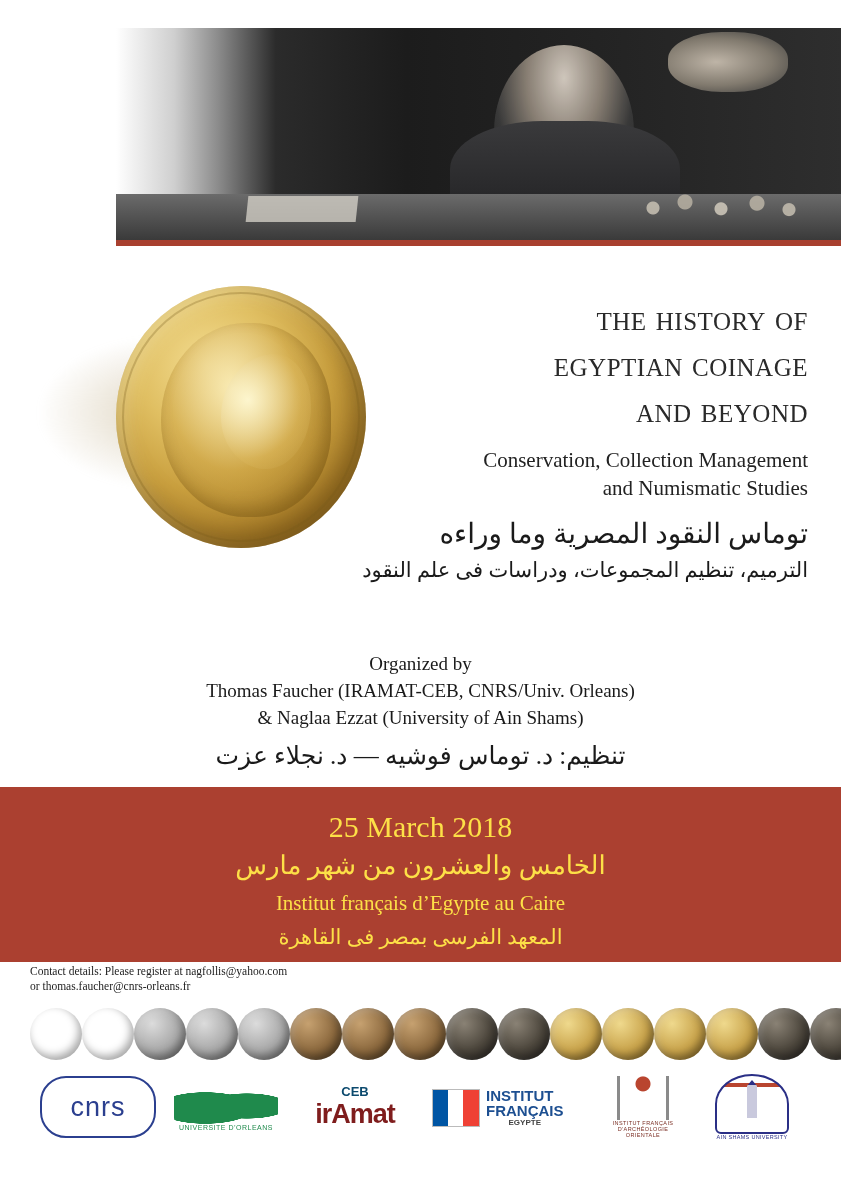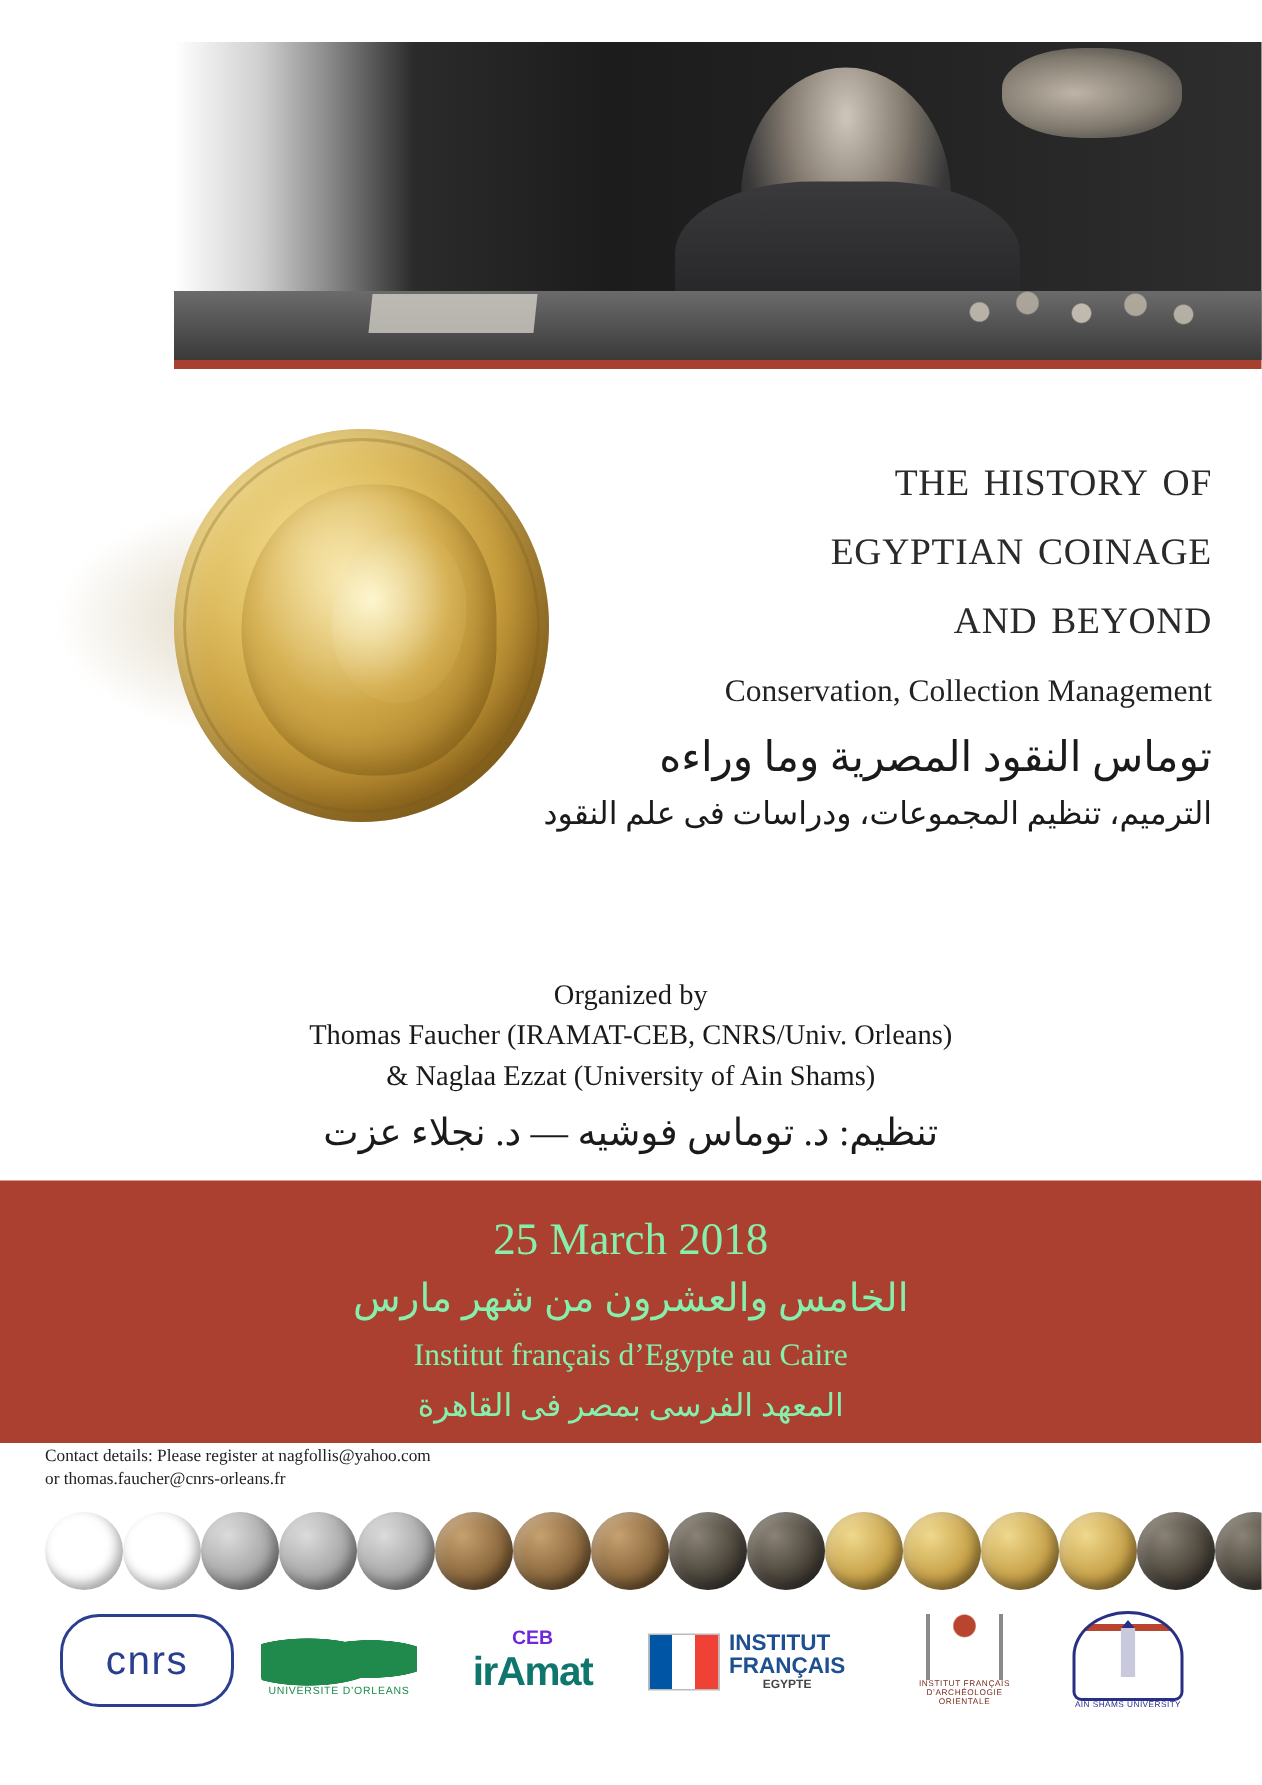--- a/index.html
+++ b/index.html
@@ -363,6 +363,7 @@
   <div class="title-line">Egyptian Coinage</div>
   <div class="title-line">and Beyond</div>
   <div class="subtitle">Conservation, Collection Management</div>
+  <div class="subtitle" style="margin-top:0">and Numismatic Studies</div>
   <div class="arabic-title">توماس النقود المصرية وما وراءه</div>
   <div class="arabic-sub">الترميم، تنظيم المجموعات، ودراسات فى علم النقود</div>
 </div>

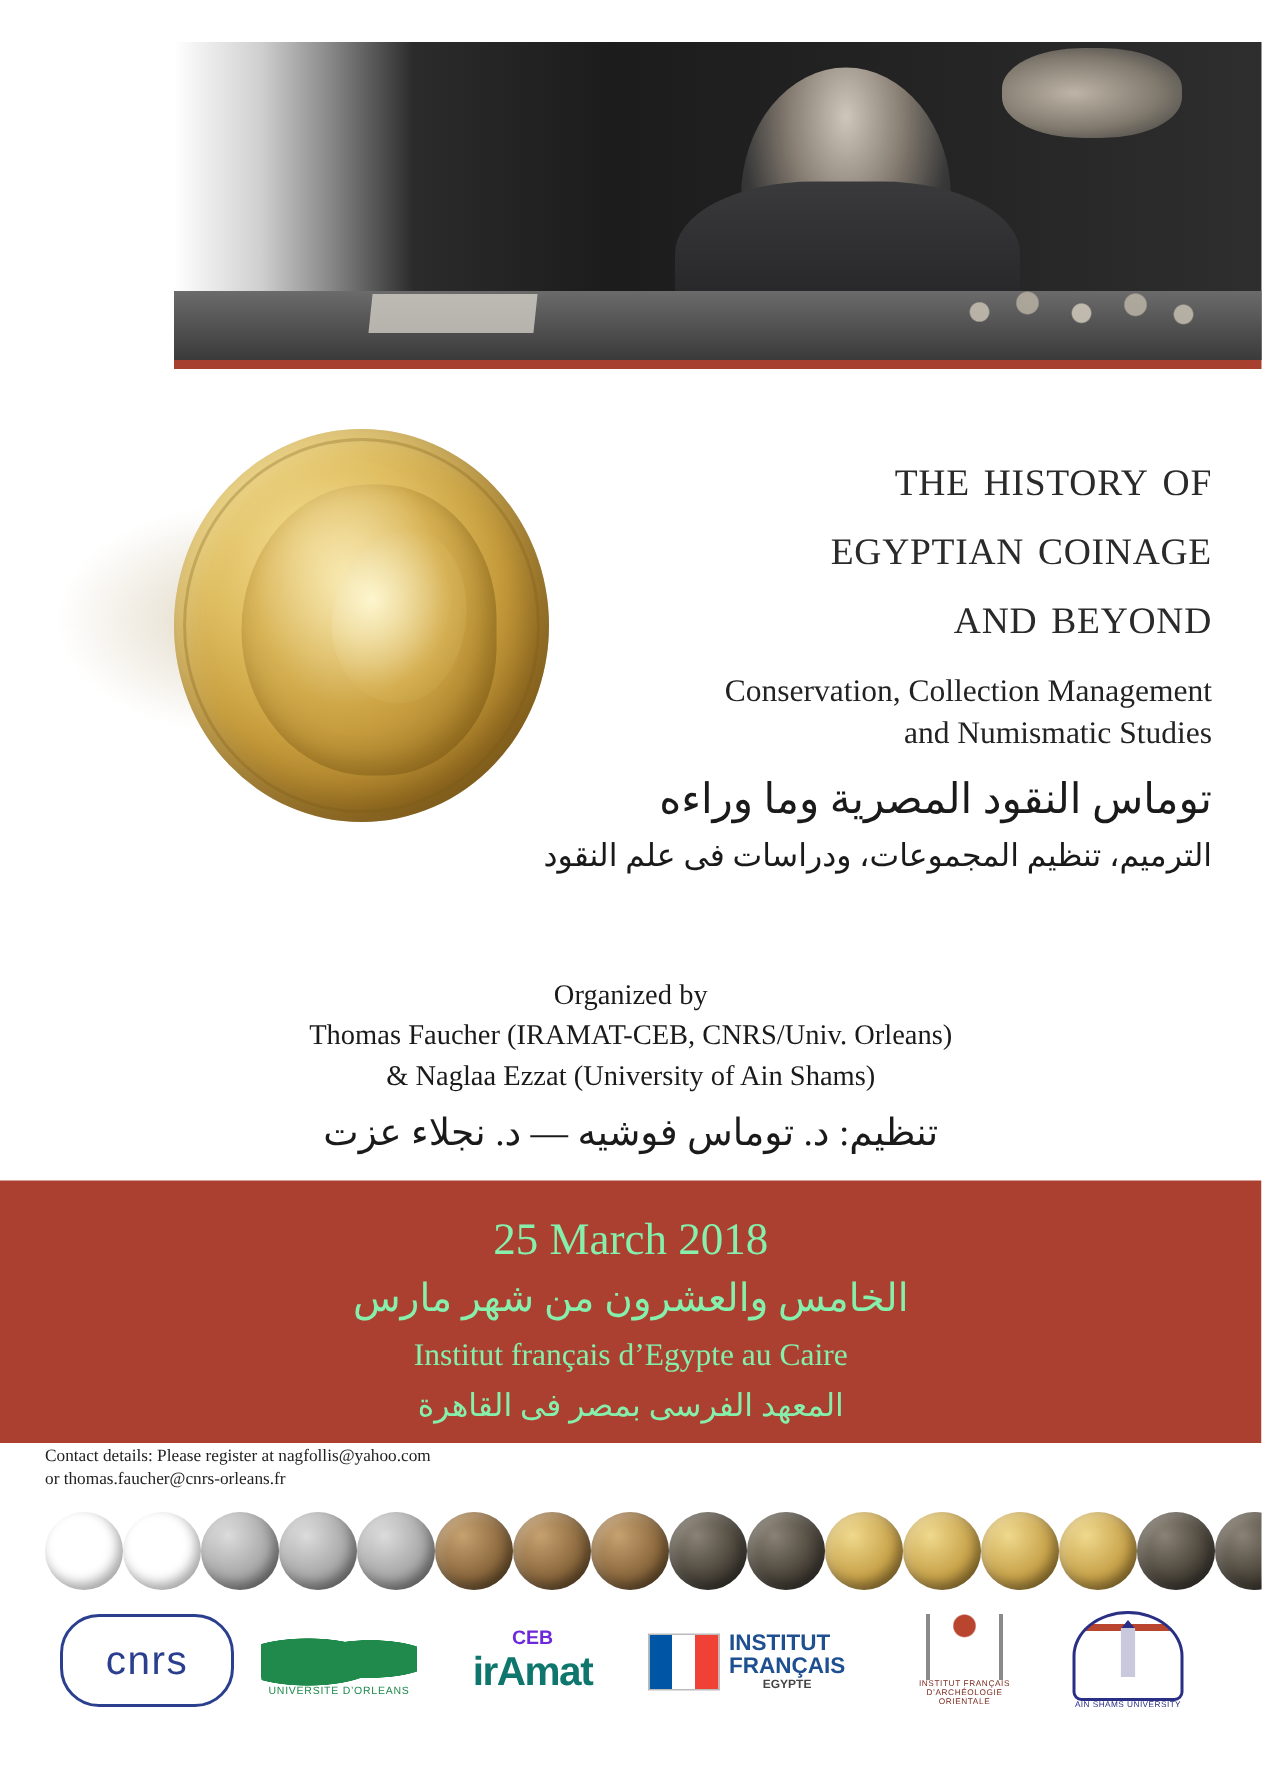--- a/index.html
+++ b/index.html
@@ -217,7 +217,7 @@
     width: 841px;
     height: 175px;
     background: #ab4030;
-    color: #86efac;
+    color: #fde047;
     text-align: center;
   }
   .date-en {

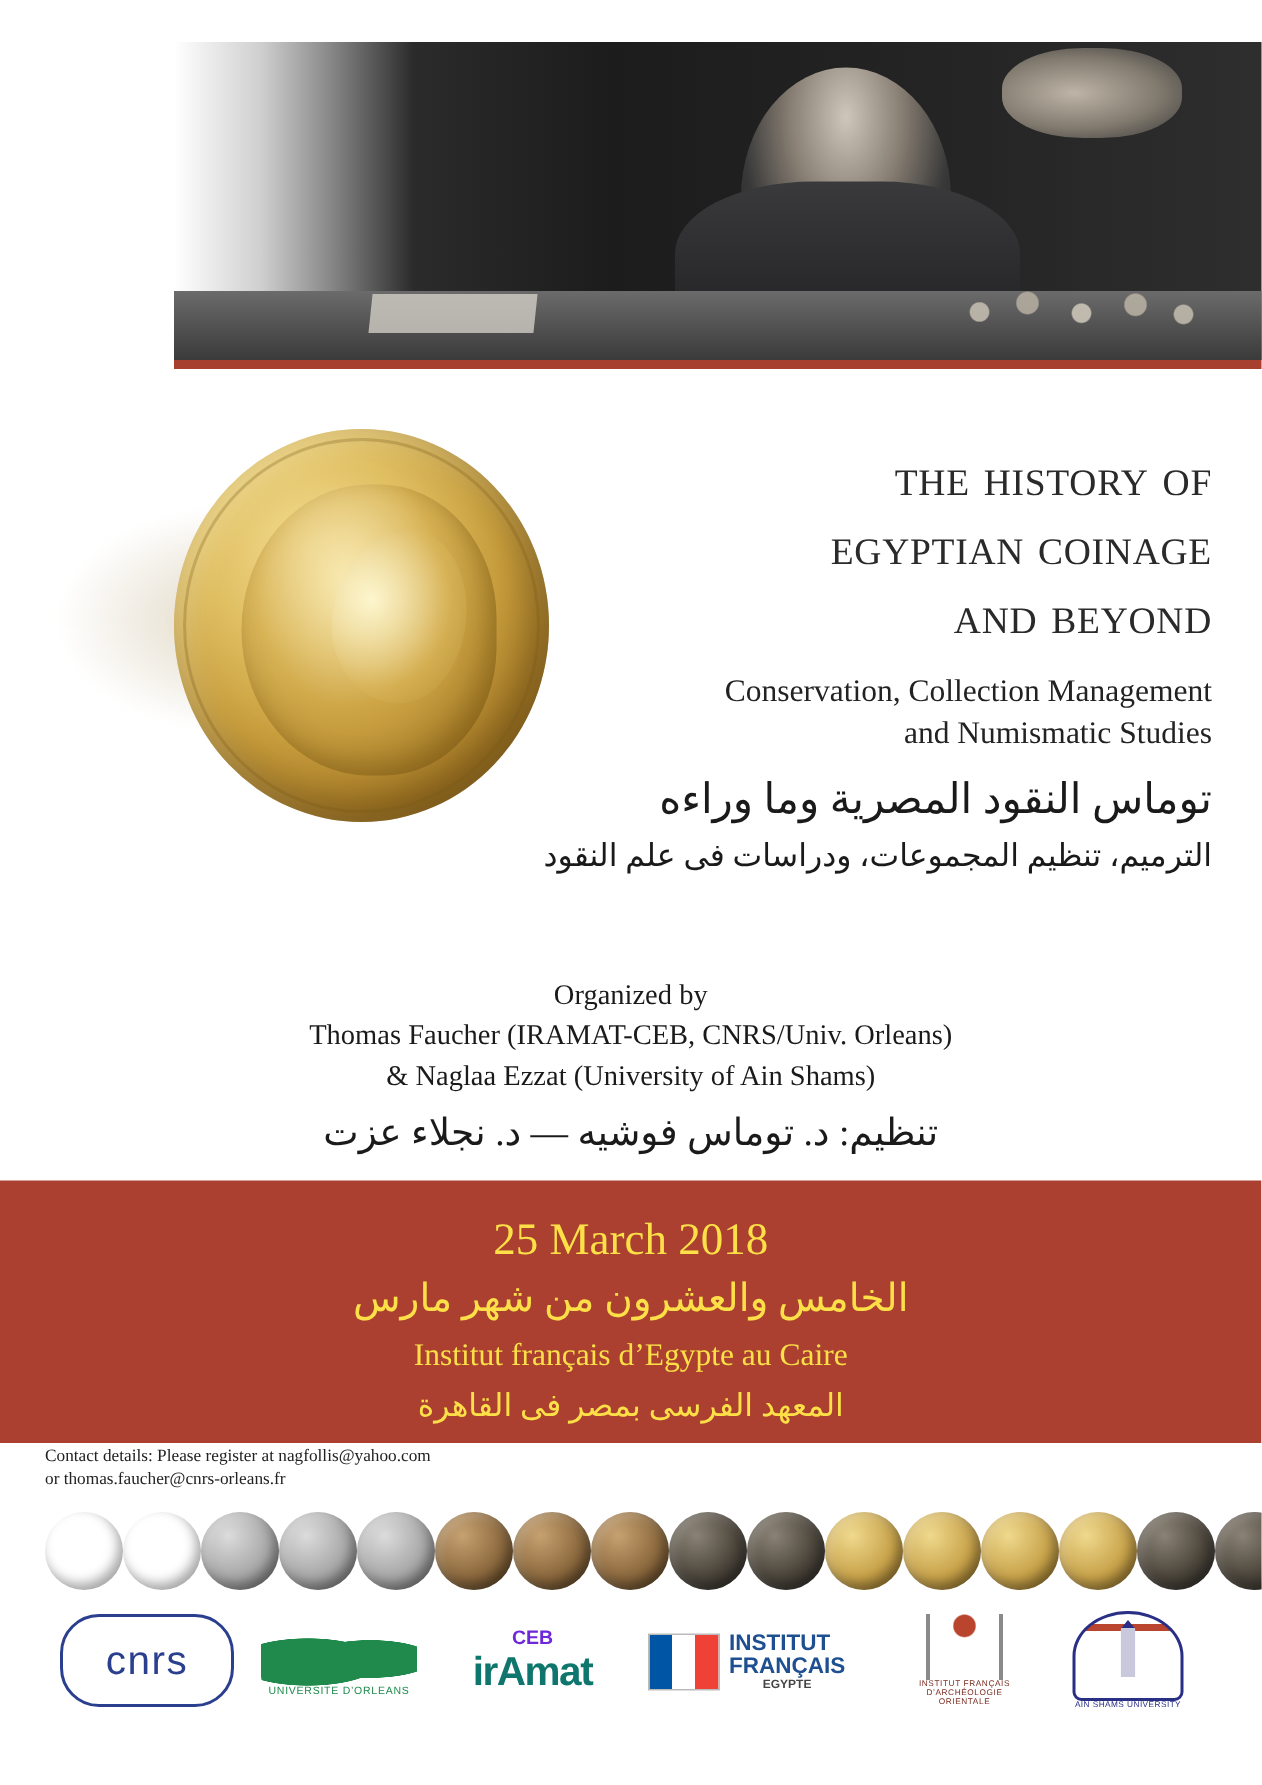--- a/index.html
+++ b/index.html
@@ -306,7 +306,7 @@
   .orleans-txt { font-size: 7px; color: #1f8a4c; font-family: "Liberation Sans", sans-serif; letter-spacing: .5px; }
   .logo-iramat { width: 118px; font-family: "Liberation Sans", sans-serif; }
   .iramat-main { font-size: 27px; color: #0f766e; font-weight: bold; letter-spacing: -1px; }
-  .iramat-ceb { font-size: 13px; color: #6d28d9; font-weight: bold; }
+  .iramat-ceb { font-size: 13px; color: #0c4a6e; font-weight: bold; }
   .logo-if { width: 150px; display: flex; align-items: flex-end; gap: 6px; font-family: "Liberation Sans", sans-serif; }
   .if-flag { width: 46px; height: 36px; background: linear-gradient(90deg,#0055a4 0 33%, #ffffff 33% 66%, #ef4135 66% 100%); border: 1px solid #bbb; }
   .if-text { text-align: left; color: #1d4f91; font-weight: bold; line-height: 15px; font-size: 15px; }

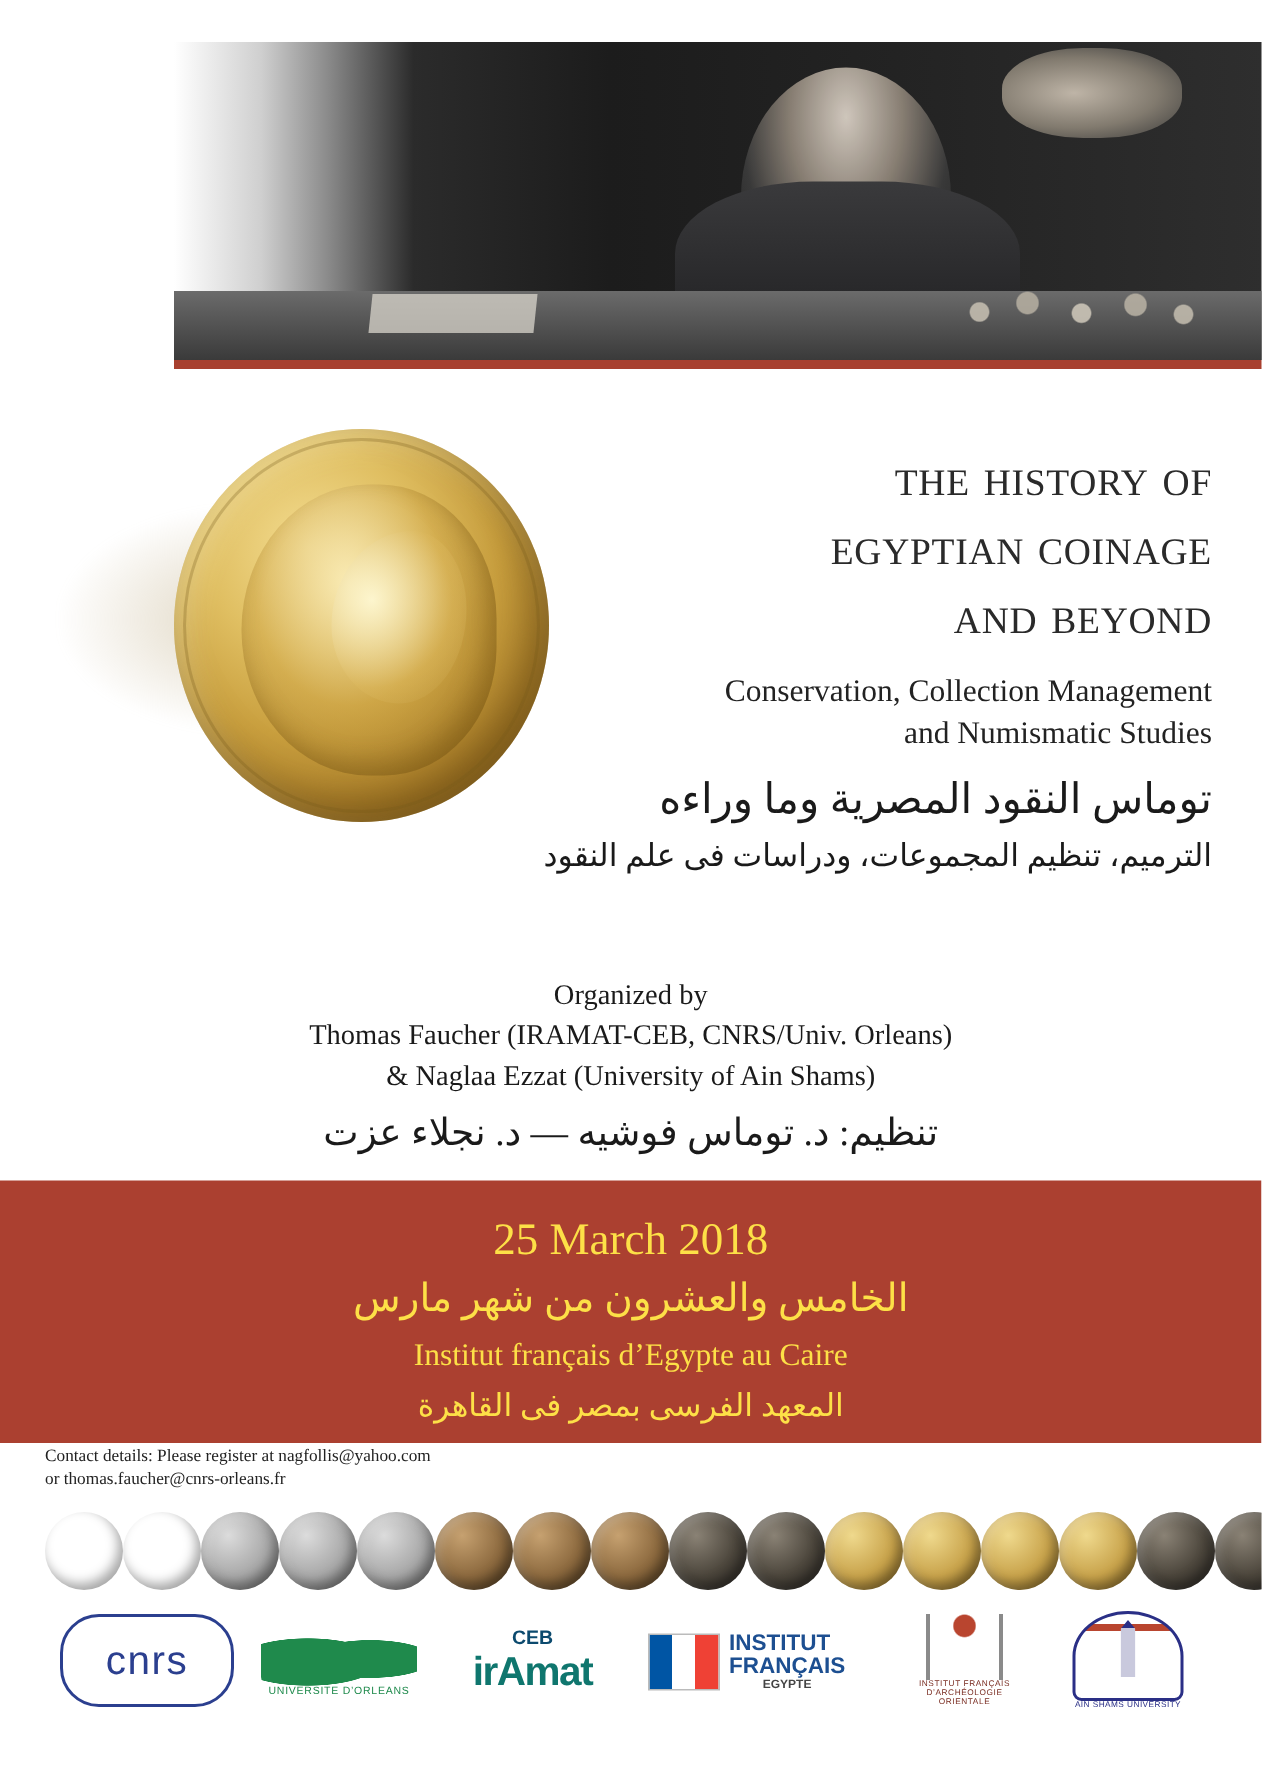--- a/index.html
+++ b/index.html
@@ -305,7 +305,7 @@
   }
   .orleans-txt { font-size: 7px; color: #1f8a4c; font-family: "Liberation Sans", sans-serif; letter-spacing: .5px; }
   .logo-iramat { width: 118px; font-family: "Liberation Sans", sans-serif; }
-  .iramat-main { font-size: 27px; color: #0f766e; font-weight: bold; letter-spacing: -1px; }
+  .iramat-main { font-size: 27px; color: #7f1d1d; font-weight: bold; letter-spacing: -1px; }
   .iramat-ceb { font-size: 13px; color: #0c4a6e; font-weight: bold; }
   .logo-if { width: 150px; display: flex; align-items: flex-end; gap: 6px; font-family: "Liberation Sans", sans-serif; }
   .if-flag { width: 46px; height: 36px; background: linear-gradient(90deg,#0055a4 0 33%, #ffffff 33% 66%, #ef4135 66% 100%); border: 1px solid #bbb; }

